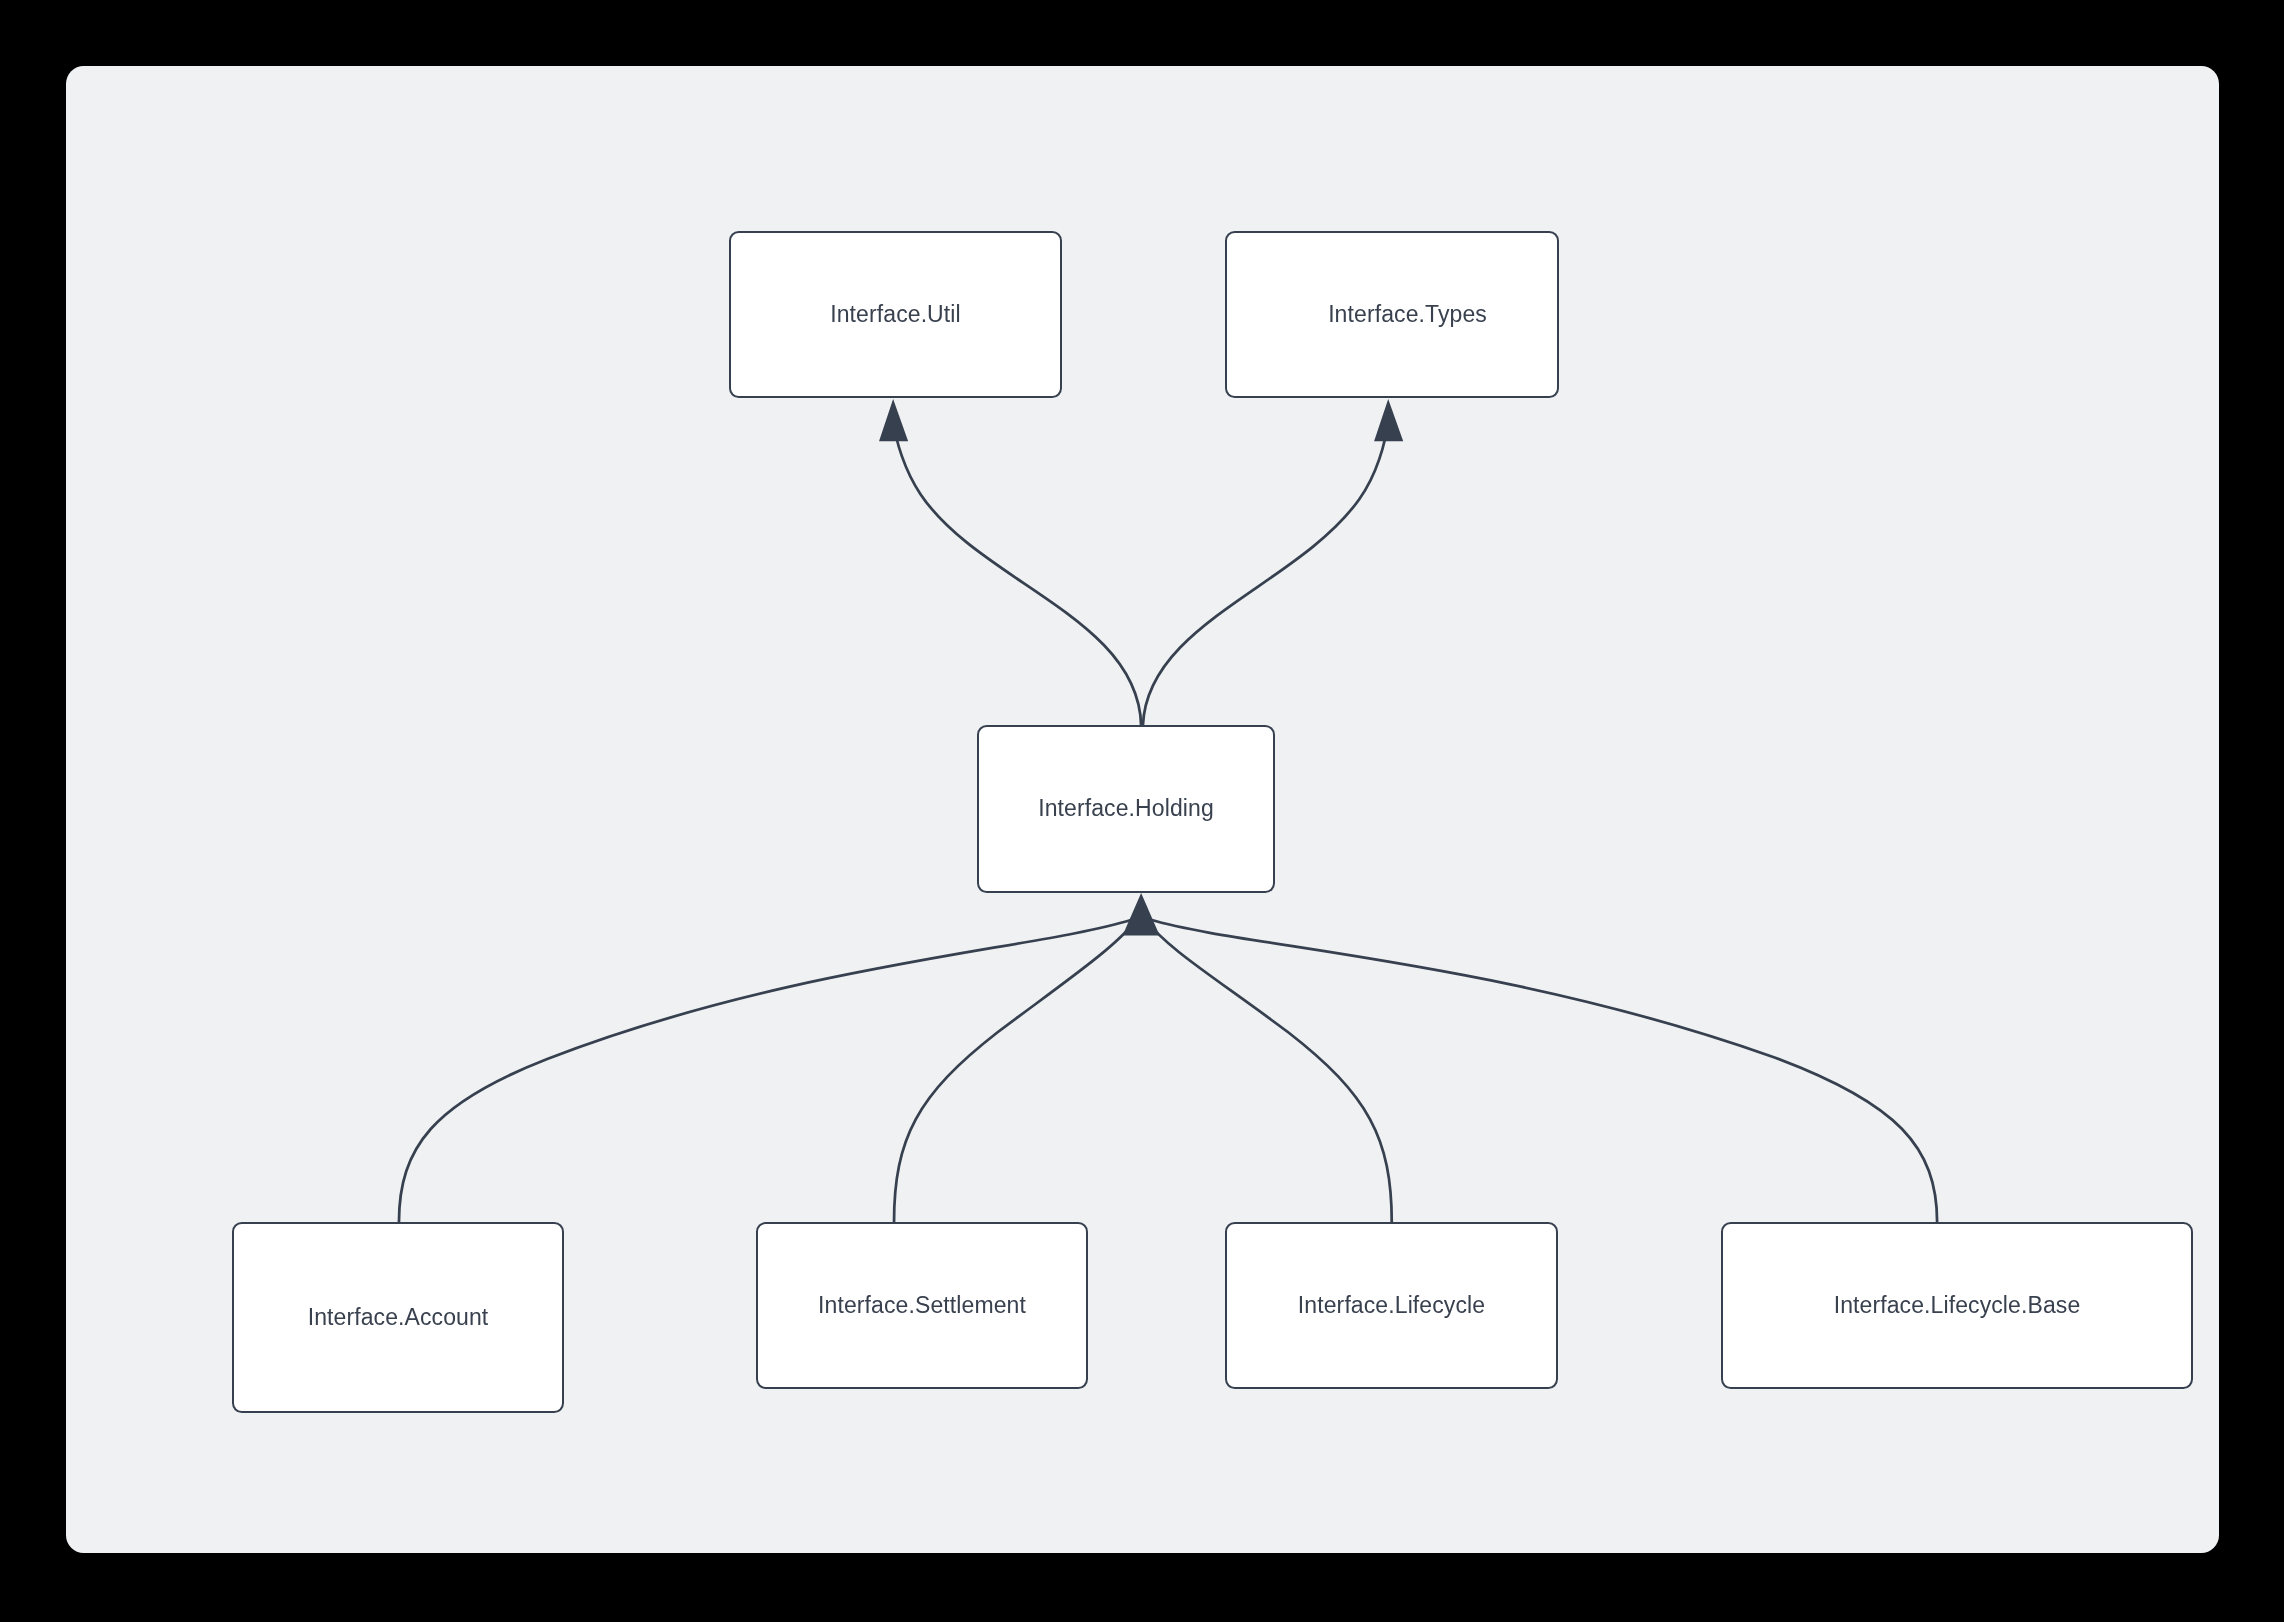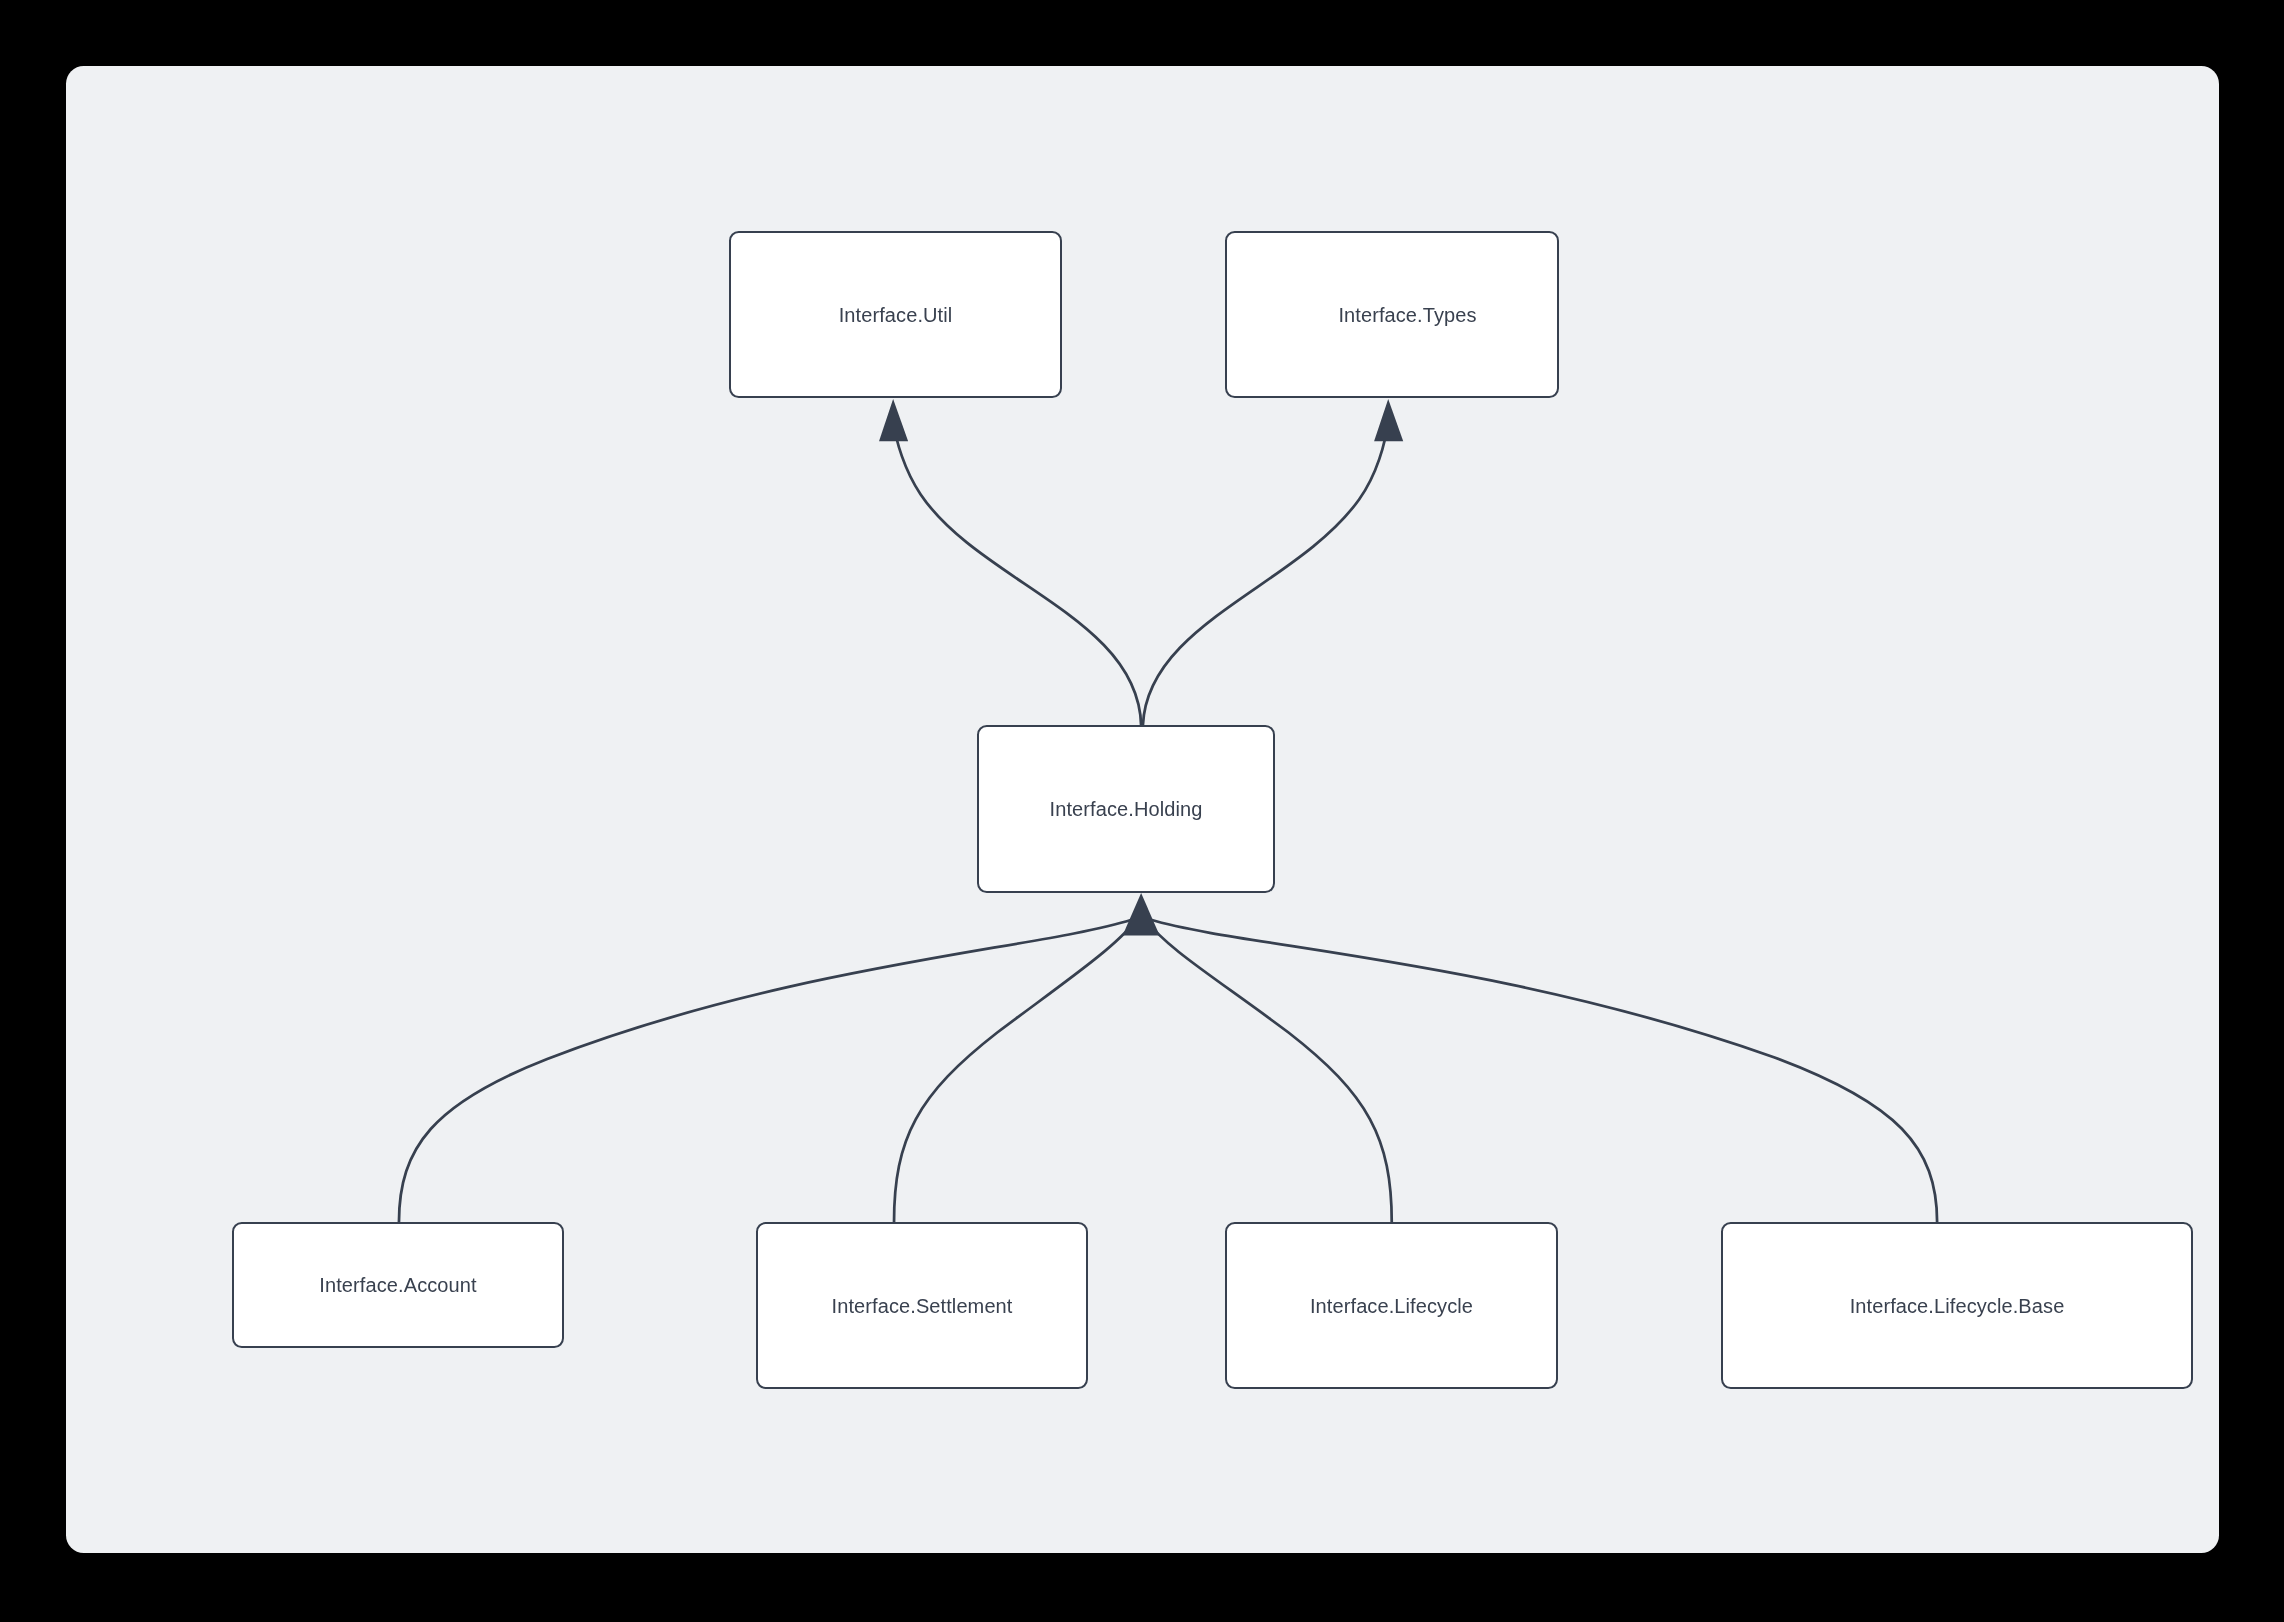--- a/index.html
+++ b/index.html
@@ -48,7 +48,7 @@
   }
   .node-label {
     font-family: "Liberation Sans", sans-serif;
-    font-size: 20px;
+    font-size: 23px;
     line-height: 1.1;
     color: #39414f;
     white-space: nowrap;

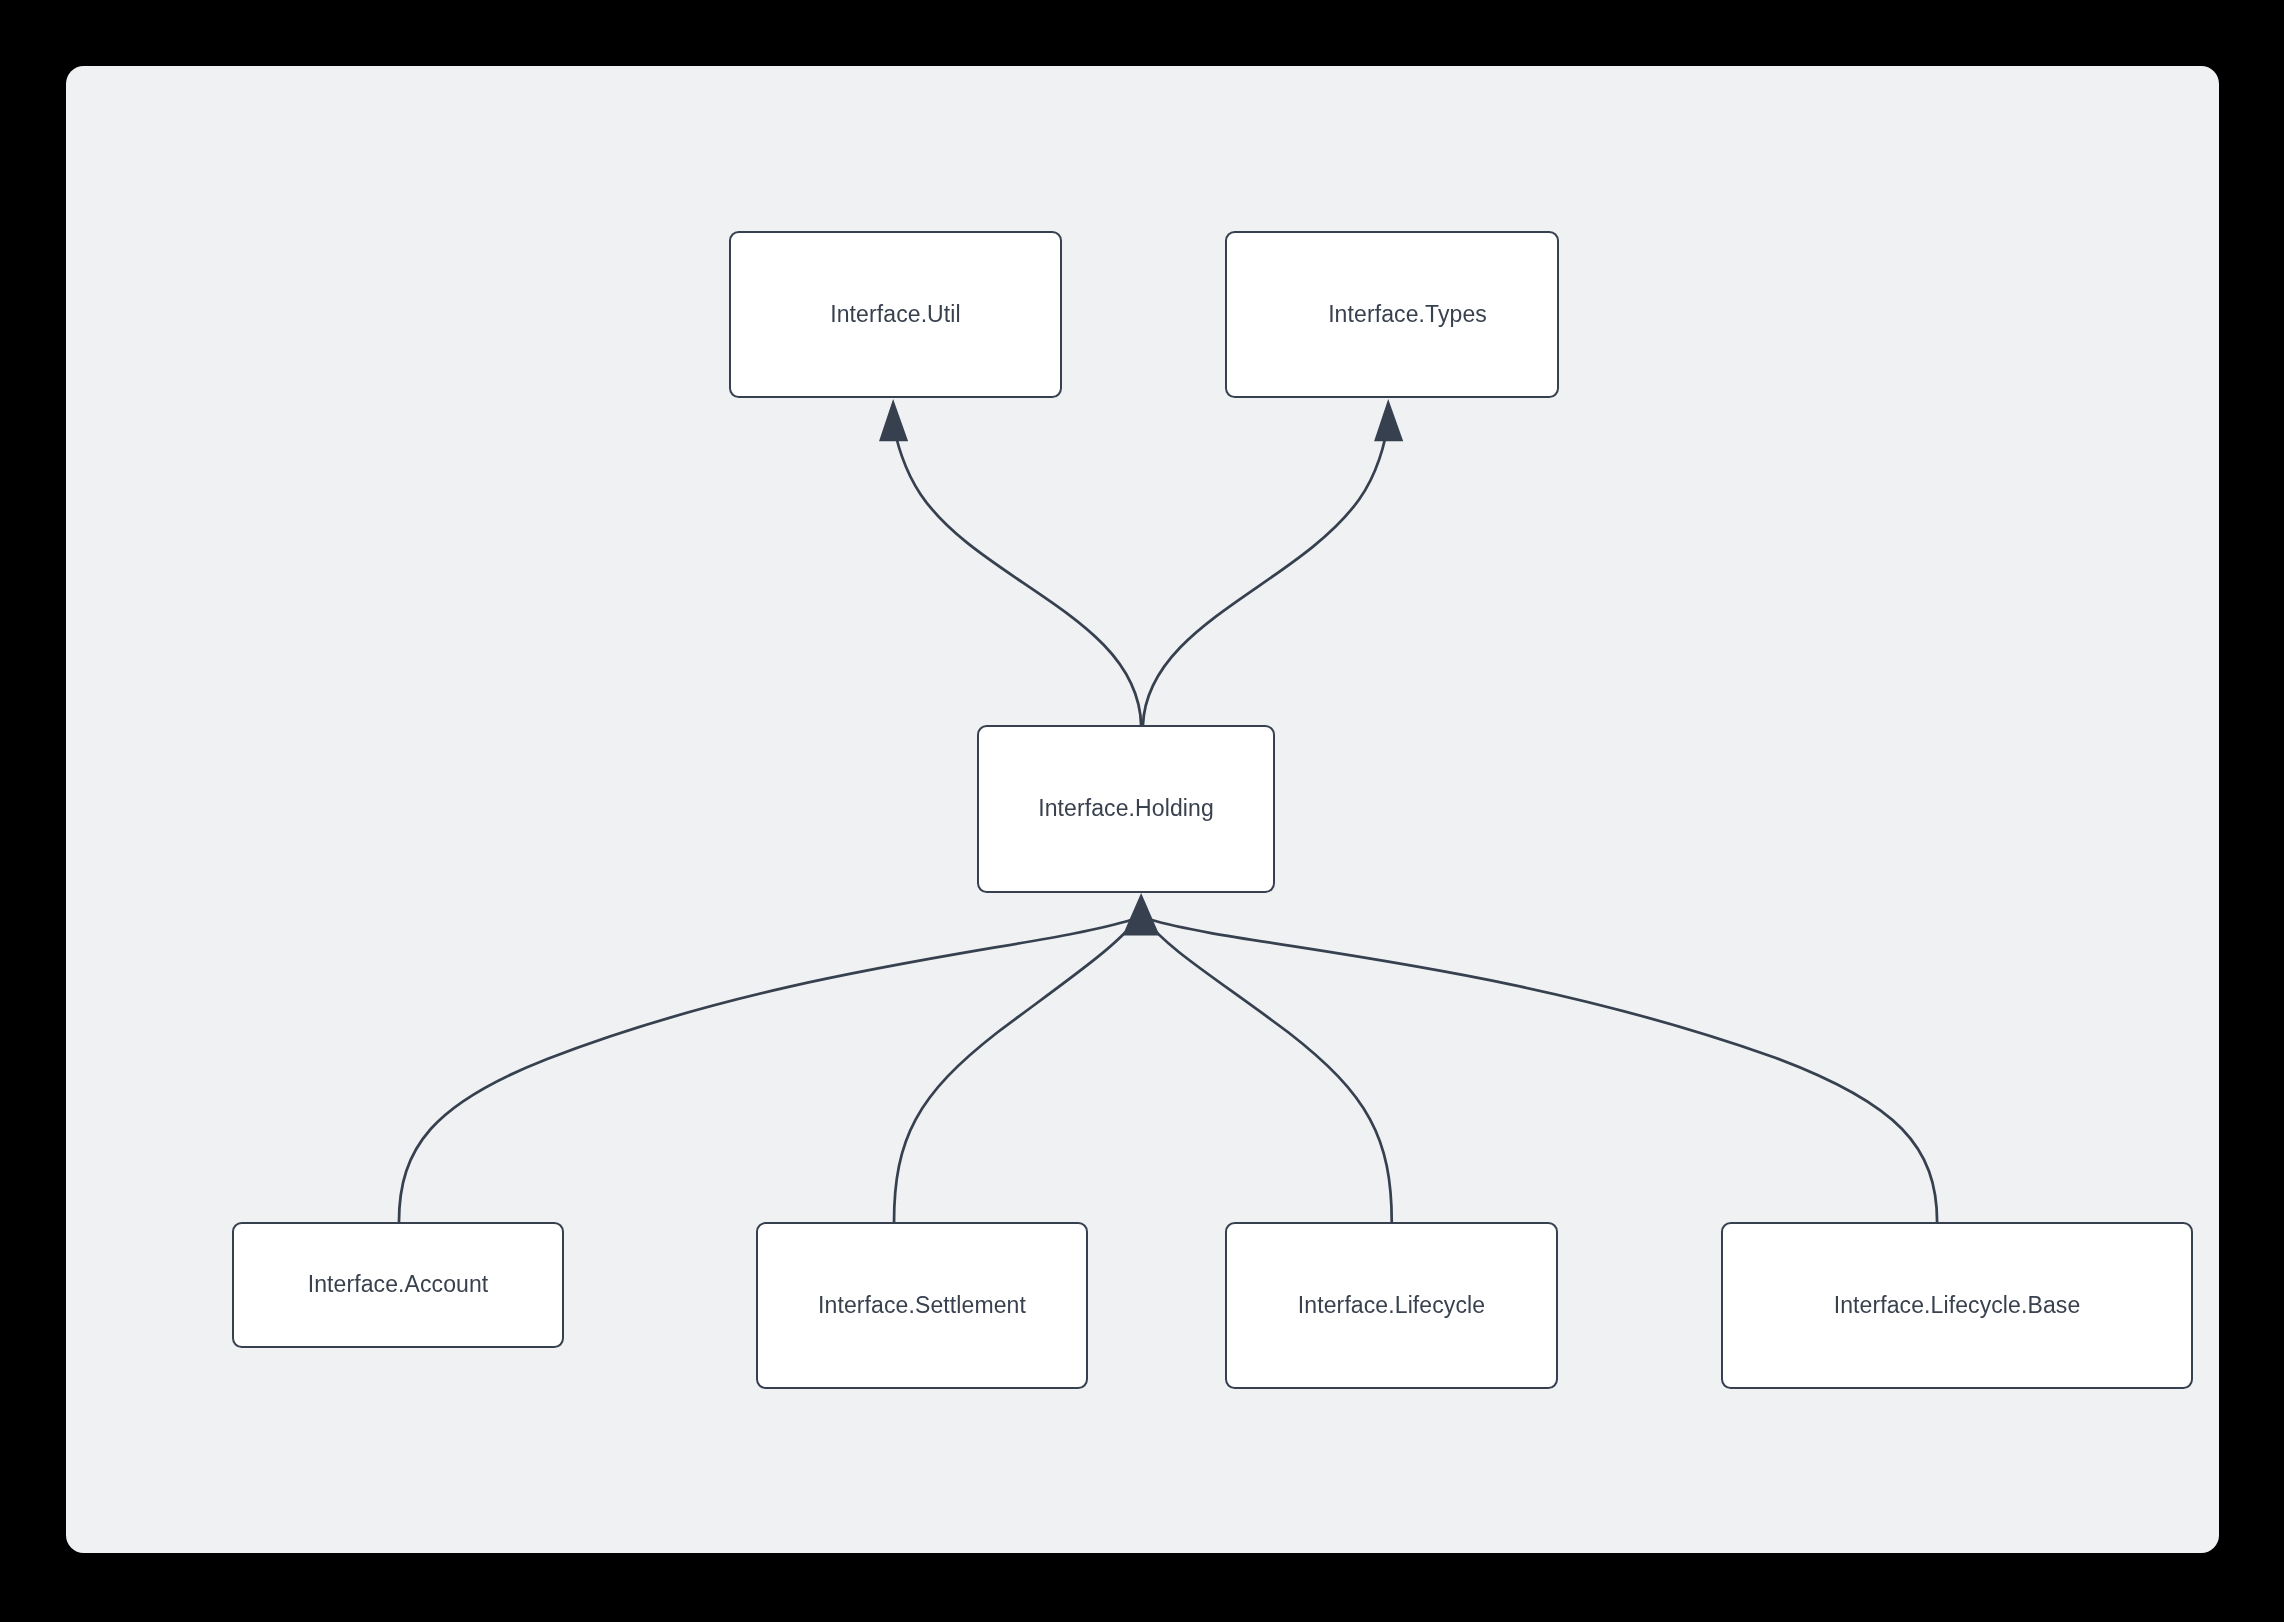--- a/index.html
+++ b/index.html
@@ -60,7 +60,7 @@
   
   #node-holding    { left: 977px; top: 725px;  width: 298px; height: 168px; }
   
-  #node-account    { left: 232px;  top: 1222px; width: 332px; height: 126px; }
+  #node-account    { left: 232px;  top: 1222px; width: 332px; height: 191px; }
   #node-settlement { left: 728px;  top: 1222px; width: 332px; height: 167px; margin-left: 28px; }
   #node-lifecycle  { left: 1225px; top: 1222px; width: 333px; height: 167px; }
   #node-instrument { left: 1721px; top: 1222px; width: 472px; height: 167px; }

